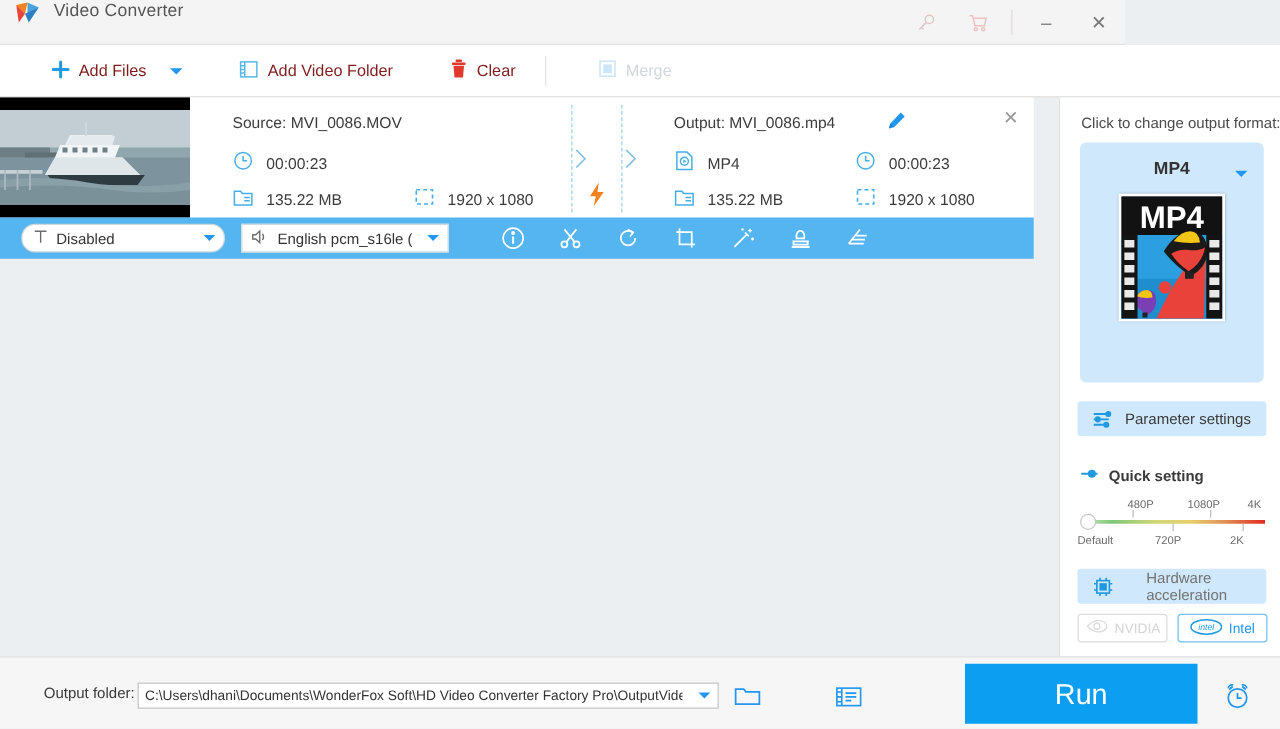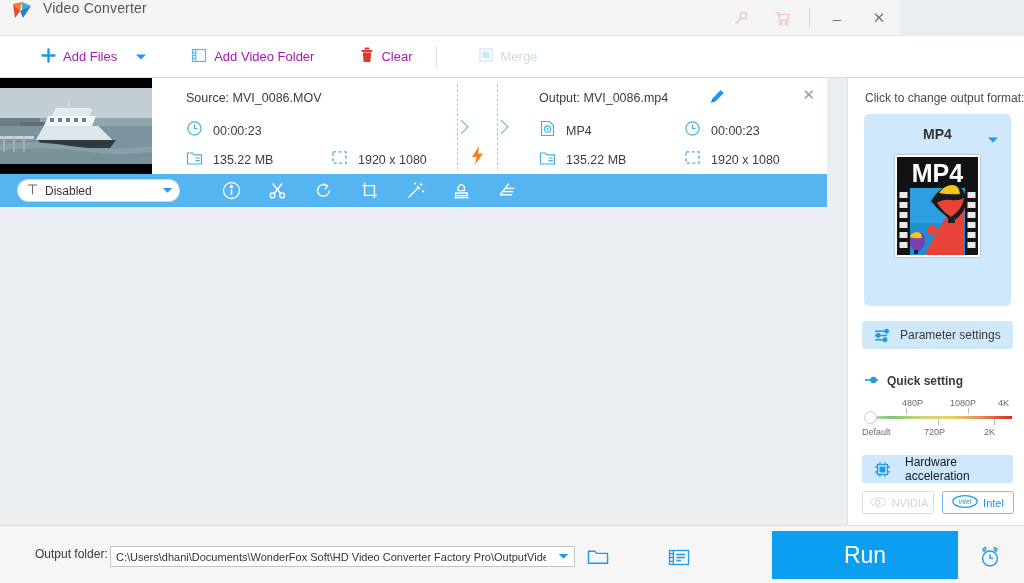--- a/index.html
+++ b/index.html
@@ -60,7 +60,7 @@
   .tool-btn {
     display: flex; align-items: center; height: 42px;
     padding: 0 9px;
-    font-size: 13px; color: #a21caf;
+    font-size: 13px; color: #7f1d1d;
     white-space: nowrap;
   }
   .tool-btn .lbl { margin-left: 7px; }

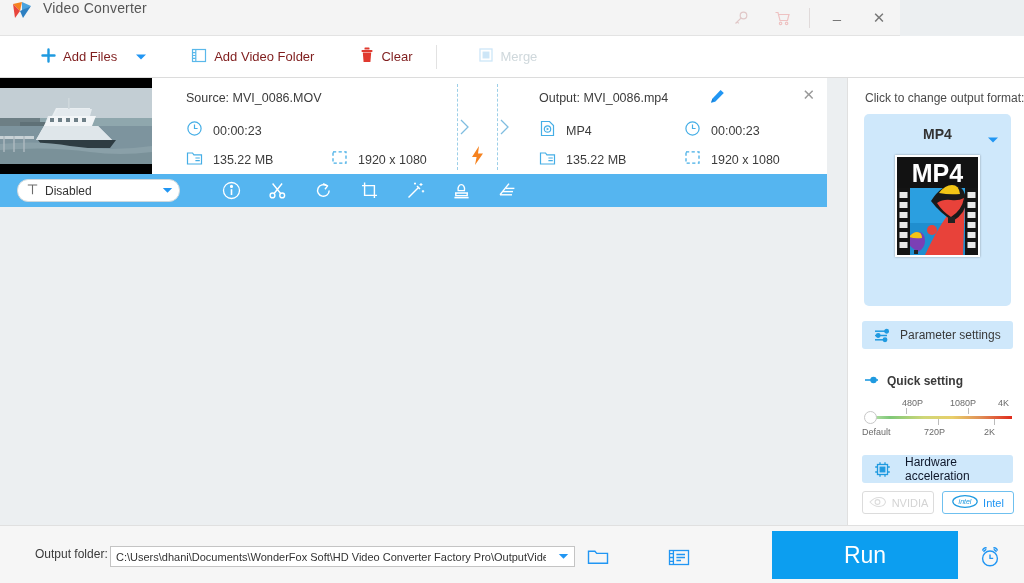--- a/index.html
+++ b/index.html
@@ -539,6 +539,20 @@
       </span>
     </div>
 
+    <div class="sel sel-aud">
+      <span>
+        <svg width="15" height="13" viewBox="0 0 15 13" fill="none" stroke="#6b6b6b" stroke-width="1.1">
+          <path d="M1.2 4.8 H3.6 L6.8 1.8 V11.2 L3.6 8.2 H1.2 Z"></path>
+          <path d="M9 4 q1.6 2.5 0 5"></path>
+        </svg>
+      </span>
+      <span class="sel-txt">English pcm_s16le (</span>
+      <span class="caret-box">
+        <svg width="11" height="7" viewBox="0 0 11 7">
+            <path d="M0.8 1 L5.5 5.8 L10.2 1 Z" fill="#2196f3"></path>
+          </svg>
+      </span>
+    </div>
 
     <div class="edit-icons">
       <span class="eicon">

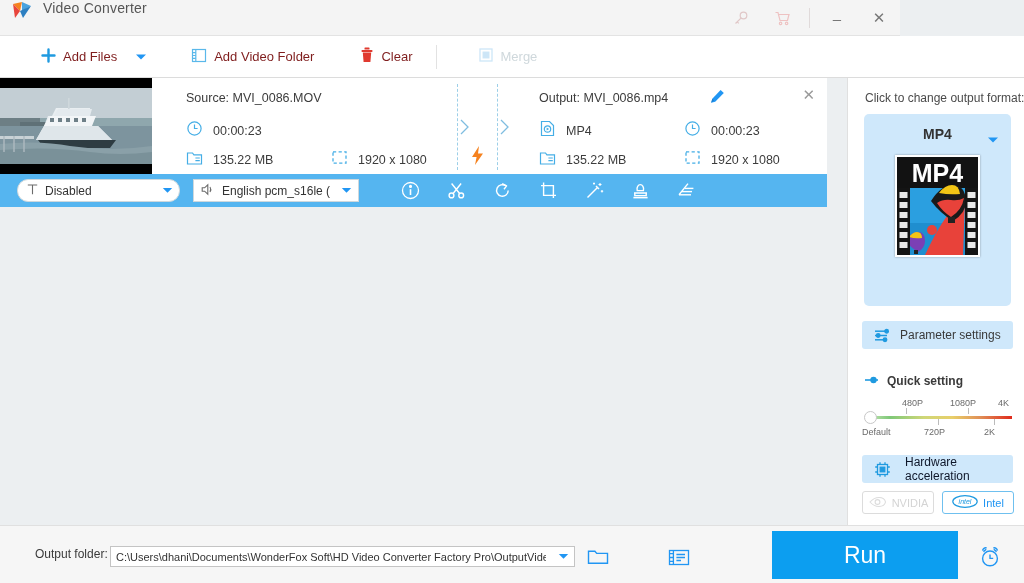--- a/index.html
+++ b/index.html
@@ -229,7 +229,7 @@
     background: #cfe8fb; border-radius: 3px;
     display: flex; align-items: center;
   }
-  .hw-btn .lbl { margin-left: 14px; font-size: 12px; color: #0f172a; }
+  .hw-btn .lbl { margin-left: 26px; font-size: 12px; color: #737373; }
   .gpu-row {
     position: absolute; left: 14px; top: 413px;
     display: flex; gap: 8px;

